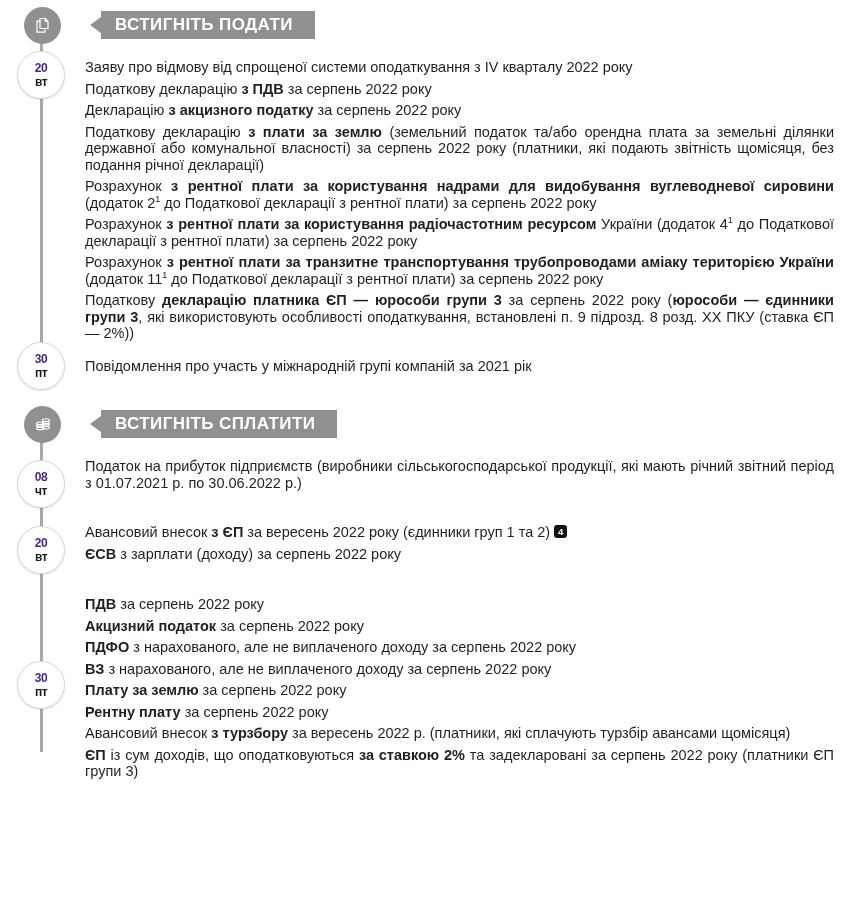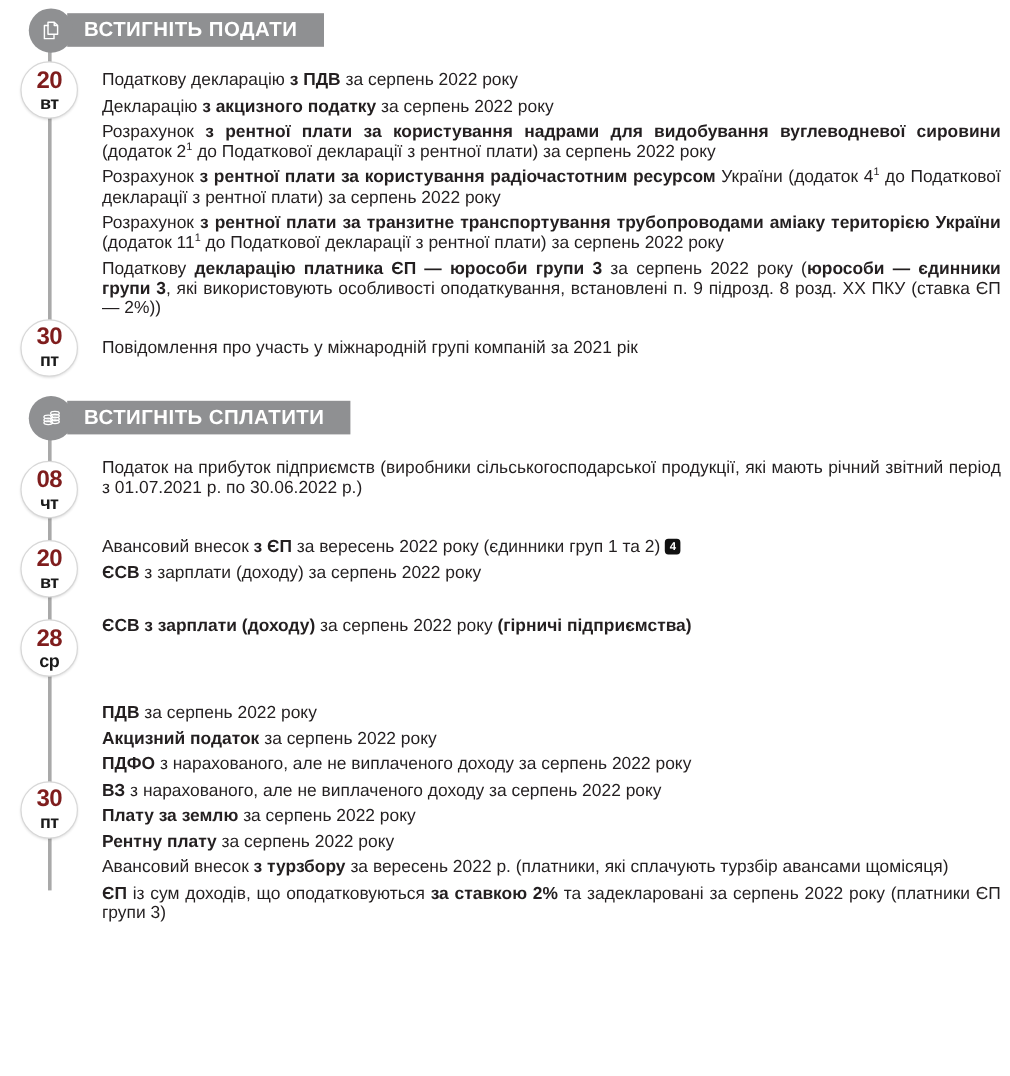--- a/index.html
+++ b/index.html
@@ -14,7 +14,7 @@
   .section-pay .tline{top:20px;bottom:28px;}
 
   
-  .sec-header{position:relative;height:36px;margin-bottom:16px;margin-left:-85px;padding-left:64px;}
+  .sec-header{position:relative;height:36px;margin-bottom:16px;margin-left:-85px;padding-left:109px;}
   .icon-circle{position:absolute;left:24px;top:0;width:37px;height:37px;border-radius:50%;
     background:#8f9092;z-index:2;display:flex;align-items:center;justify-content:center;}
   .banner{position:relative;display:inline-flex;align-items:center;height:28px;margin-top:4px;margin-left:-8px;

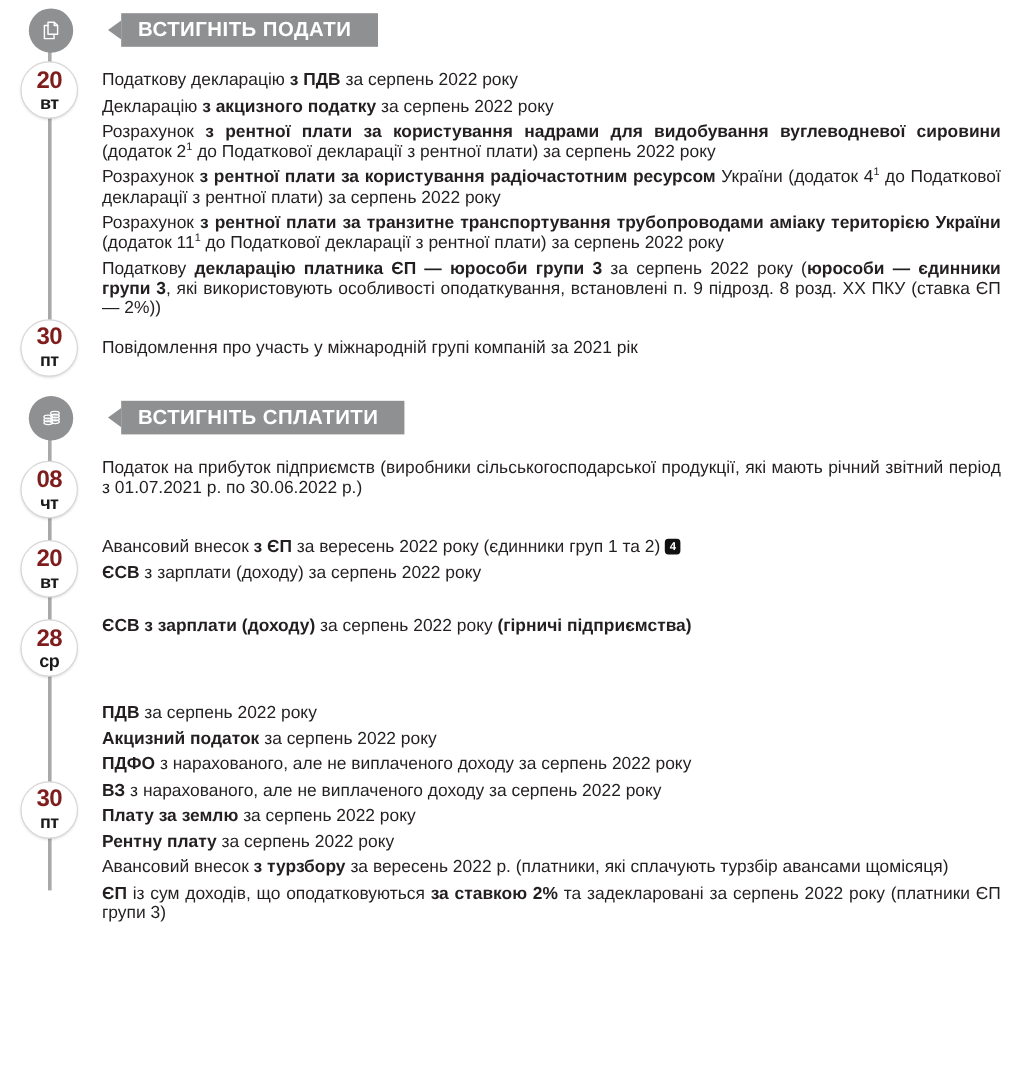--- a/index.html
+++ b/index.html
@@ -29,7 +29,7 @@
     border-radius:50%;background:#fff;border:1px solid #d7d7d7;box-shadow:0 1px 2px rgba(0,0,0,.12);
     z-index:2;display:flex;flex-direction:column;align-items:center;justify-content:center;line-height:1;}
   .section-submit .group:first-child .date-circle{top:-8px;transform:none;}
-  .date-circle .day{font-size:20px;font-weight:700;color:#7f1d1d;letter-spacing:-.5px;}
+  .date-circle .day{font-size:12px;font-weight:700;color:#4c1d95;letter-spacing:-.5px;}
   .date-circle .wd{font-size:15px;font-weight:700;color:#1a1a1a;margin-top:2px;letter-spacing:-.5px;}
 
   .items p{margin:0 0 5px 0;font-size:14.5px;line-height:16.5px;text-align:justify;}

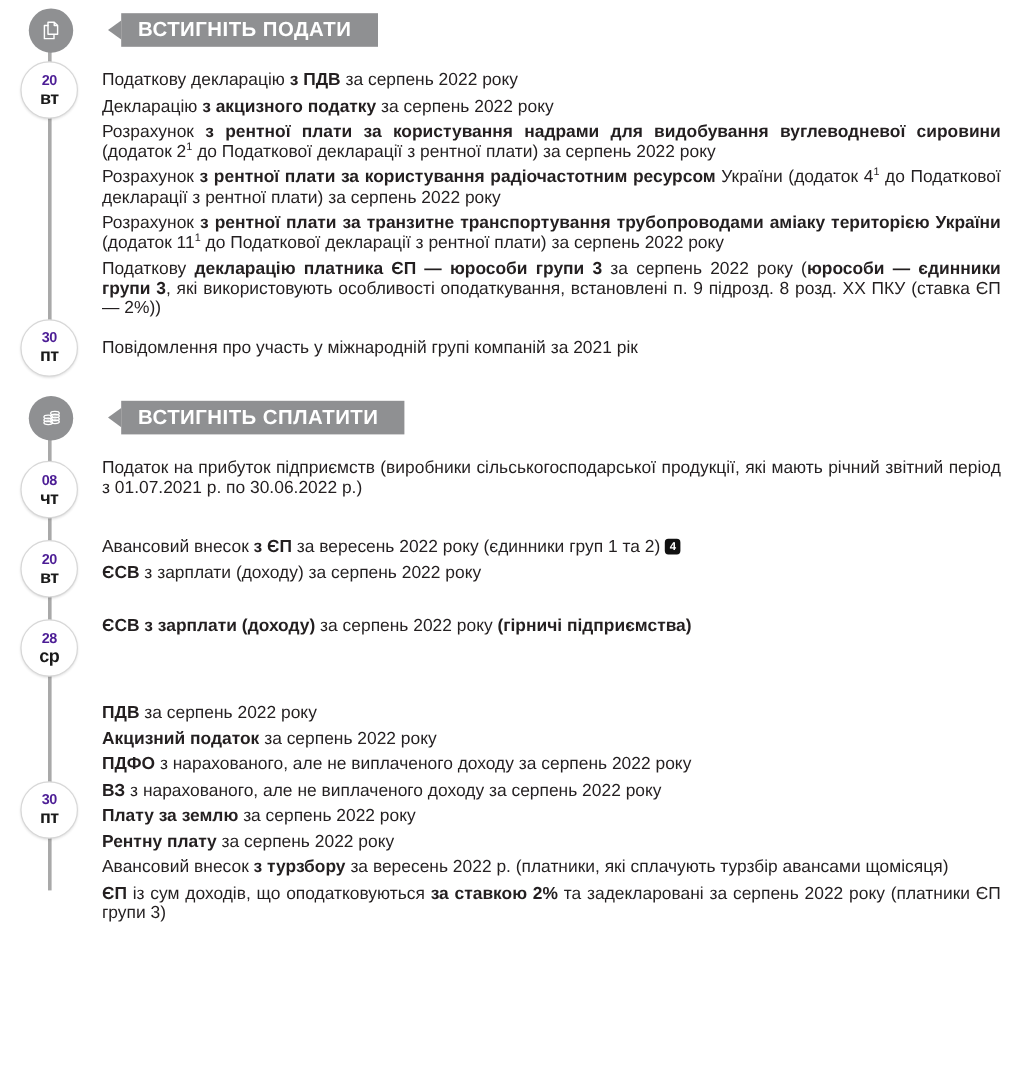--- a/index.html
+++ b/index.html
@@ -70,6 +70,7 @@
             <span class="wd">вт</span>
           </div>
           <div class="items">
+            <p>Заяву про відмову від спрощеної системи оподаткування з IV кварталу 2022 року</p>
             <p>Податкову декларацію <b>з ПДВ</b> за серпень 2022 року</p>
             <p>Декларацію <b>з акцизного податку</b> за серпень 2022 року</p>
             <p>Розрахунок <b>з рентної плати за користування надрами для видобування вуглеводневої сировини</b> (додаток 2<sup>1</sup> до Податкової декларації з рентної плати) за серпень 2022 року</p>

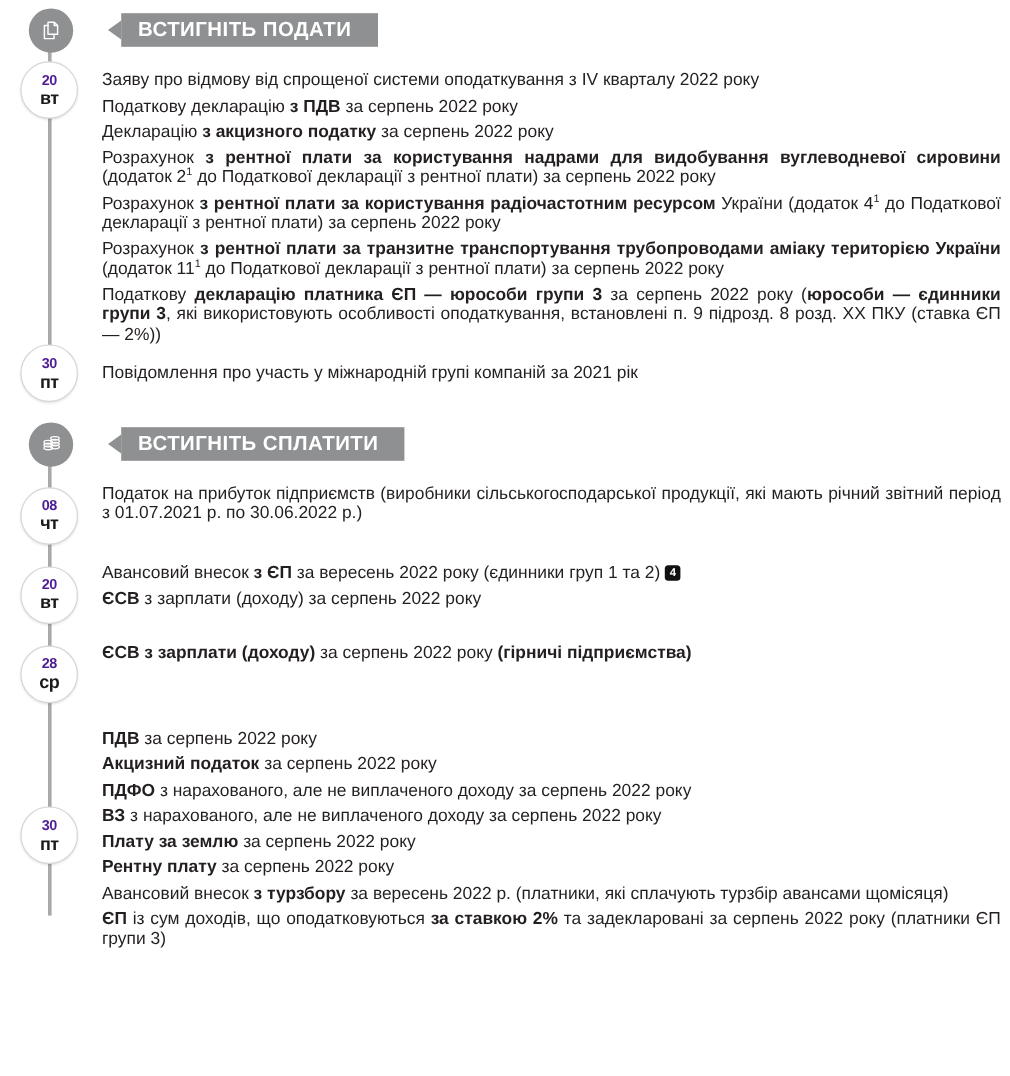--- a/index.html
+++ b/index.html
@@ -30,7 +30,7 @@
     z-index:2;display:flex;flex-direction:column;align-items:center;justify-content:center;line-height:1;}
   .section-submit .group:first-child .date-circle{top:-8px;transform:none;}
   .date-circle .day{font-size:12px;font-weight:700;color:#4c1d95;letter-spacing:-.5px;}
-  .date-circle .wd{font-size:15px;font-weight:700;color:#1a1a1a;margin-top:2px;letter-spacing:-.5px;}
+  .date-circle .wd{font-size:12px;font-weight:700;color:#1a1a1a;margin-top:2px;letter-spacing:-.5px;}
 
   .items p{margin:0 0 5px 0;font-size:14.5px;line-height:16.5px;text-align:justify;}
   .items p:last-child{margin-bottom:0;}

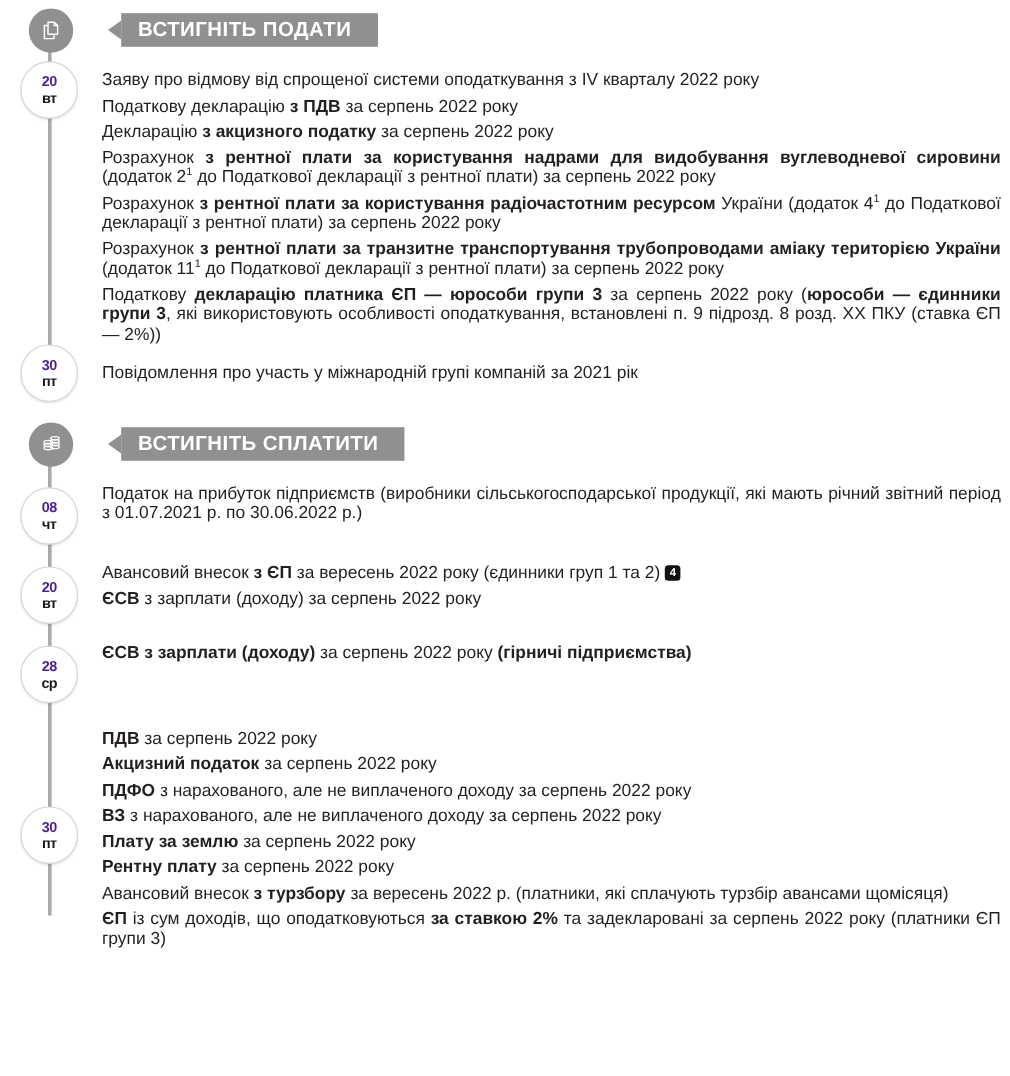--- a/index.html
+++ b/index.html
@@ -73,6 +73,7 @@
             <p>Заяву про відмову від спрощеної системи оподаткування з IV кварталу 2022 року</p>
             <p>Податкову декларацію <b>з ПДВ</b> за серпень 2022 року</p>
             <p>Декларацію <b>з акцизного податку</b> за серпень 2022 року</p>
+            <p>Податкову декларацію <b>з плати за землю</b> (земельний податок та/або орендна плата за земельні ділянки державної або комунальної власності) за серпень 2022 року (платники, які подають звітність щомісяця, без подання річної декларації)</p>
             <p>Розрахунок <b>з рентної плати за користування надрами для видобування вуглеводневої сировини</b> (додаток 2<sup>1</sup> до Податкової декларації з рентної плати) за серпень 2022 року</p>
             <p>Розрахунок <b>з рентної плати за користування радіочастотним ресурсом</b> України (додаток 4<sup>1</sup> до Податкової декларації з рентної плати) за серпень 2022 року</p>
             <p>Розрахунок <b>з рентної плати за транзитне транспортування трубопроводами аміаку територією України</b> (додаток 11<sup>1</sup> до Податкової декларації з рентної плати) за серпень 2022 року</p>

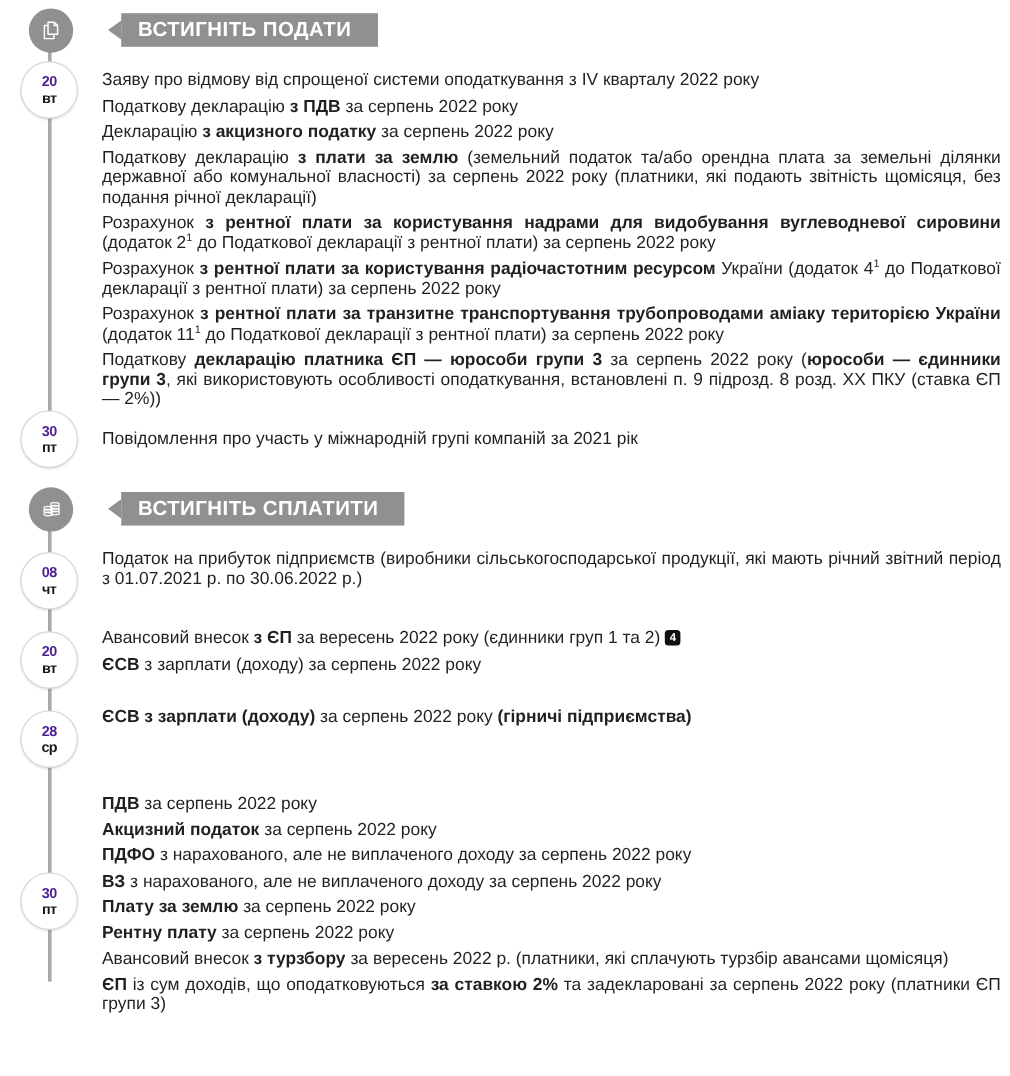--- a/index.html
+++ b/index.html
@@ -130,15 +130,6 @@
             <p><b>ЄСВ</b> з зарплати (доходу) за серпень 2022 року</p>
           </div>
         </div>
-        <div class="group group-28">
-          <div class="date-circle">
-            <span class="day">28</span>
-            <span class="wd">ср</span>
-          </div>
-          <div class="items">
-            <p><b>ЄСВ з зарплати (доходу)</b> за серпень 2022 року <b>(гірничі підприємства)</b></p>
-          </div>
-        </div>
         <div class="group group-30">
           <div class="date-circle">
             <span class="day">30</span>

